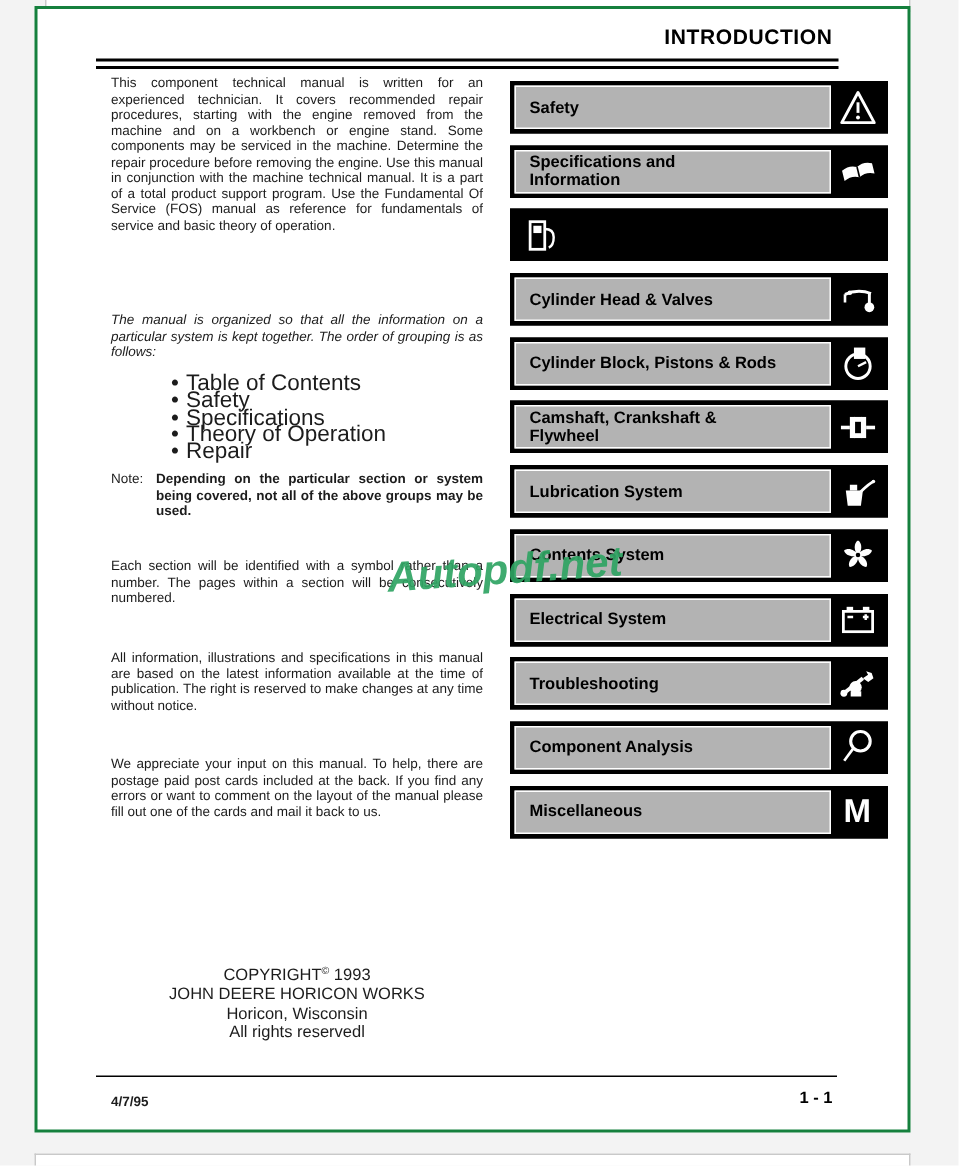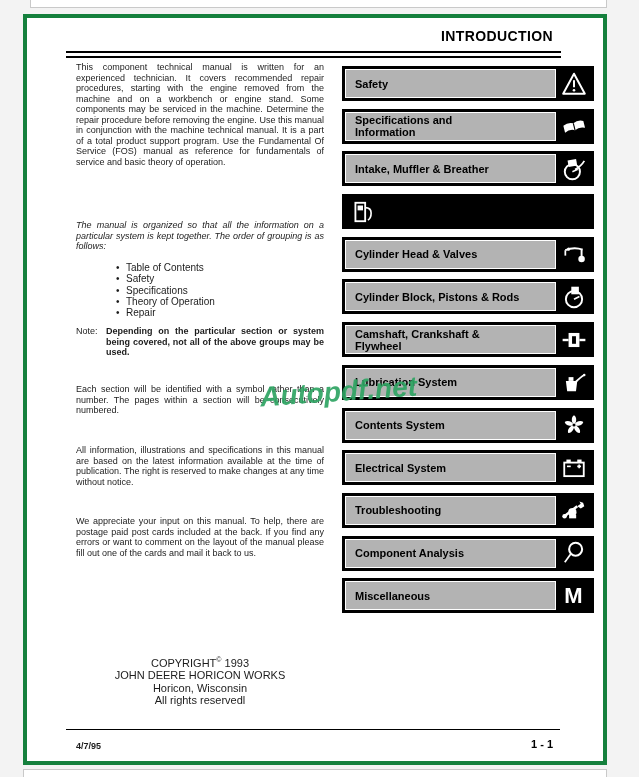--- a/index.html
+++ b/index.html
@@ -20,8 +20,8 @@
   }
   
   .page{
-    position:absolute;left:23px;top:14px;width:584px;height:751px;
-    background:#fff;border:4px solid #15803d;box-sizing:border-box;
+    position:absolute;left:23px;top:4px;width:584px;height:751px;
+    background:#fff;border:2px solid #15803d;box-sizing:border-box;
   }
   .intro-title{
     position:absolute;top:10px;right:50px;

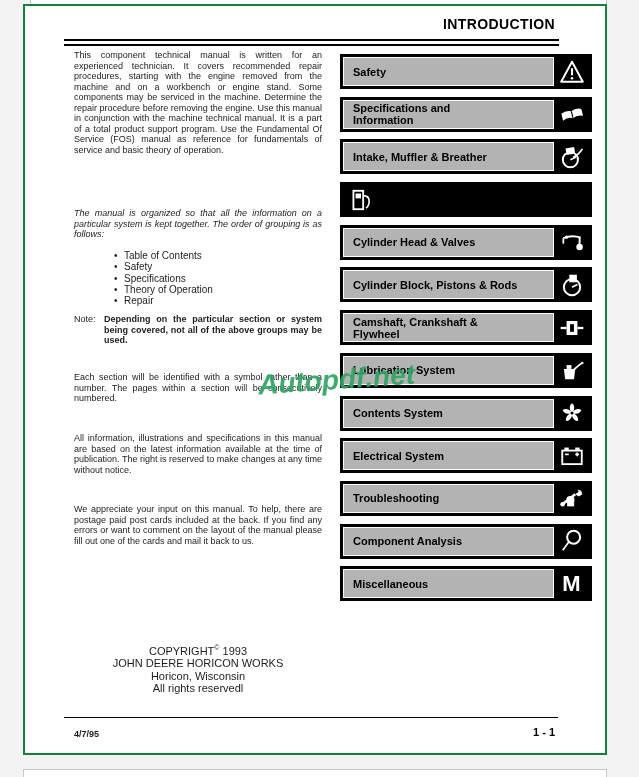--- a/index.html
+++ b/index.html
@@ -149,19 +149,6 @@
       </div>
     </div>
 
-    <div class="section-btn">
-      <div class="sec-label">
-          <span>Intake, Muffler &amp; Breather</span>
-        </div>
-      <div class="icon-box">
-        <svg viewBox="0 0 24 24">
-            <circle cx="10.5" cy="14.5" r="7" fill="none" stroke="#fff" stroke-width="1.8"></circle>
-            <rect x="6.5" y="3.5" width="8" height="6" fill="#fff" transform="rotate(-10 10.5 6.5)"></rect>
-            <path d="M13 12.5 Q19 9 21.5 4.5" fill="none" stroke="#fff" stroke-width="1.6"></path>
-            <path d="M10.5 14.5 L15.5 12.2" stroke="#fff" stroke-width="1.4"></path>
-          </svg>
-      </div>
-    </div>
 
     <div class="section-btn">
       <div class="icon-box">

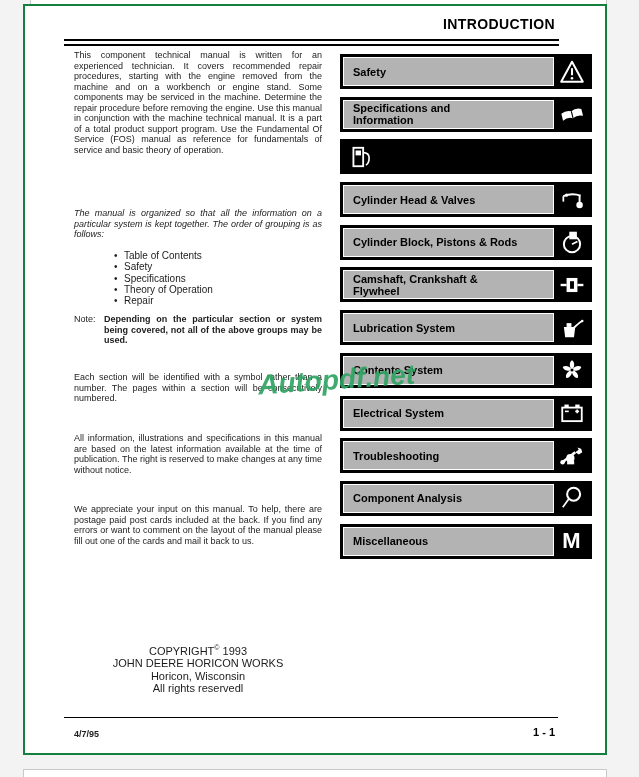--- a/index.html
+++ b/index.html
@@ -36,7 +36,7 @@
   .just{text-align:justify;}
   .p1{top:44px;}
   .p2{top:202px;font-style:italic;}
-  .bullets{position:absolute;left:89px;top:244px;width:190px;font-size:10px;line-height:11.3px;list-style:none;margin:0;padding:0;color:#1c1c1c;}
+  .bullets{position:absolute;left:89px;top:244px;width:190px;font-size:15px;line-height:11.3px;list-style:none;margin:0;padding:0;color:#1c1c1c;}
   .bullets li{padding-left:10px;position:relative;}
   .bullets li::before{content:"•";position:absolute;left:0;top:0;}
   .note{top:308px;display:flex;}

